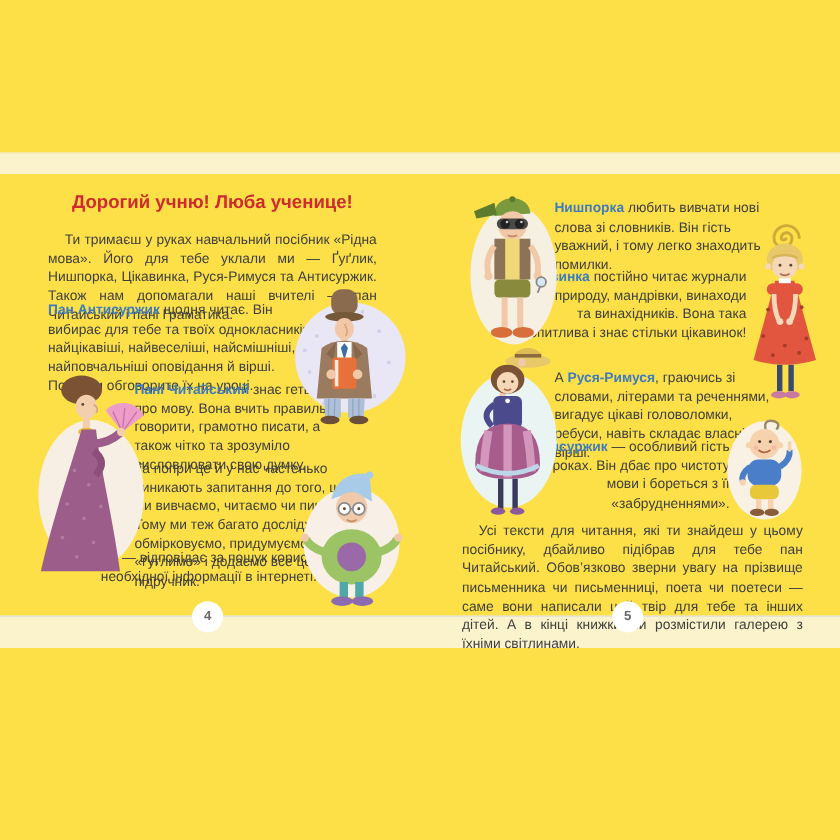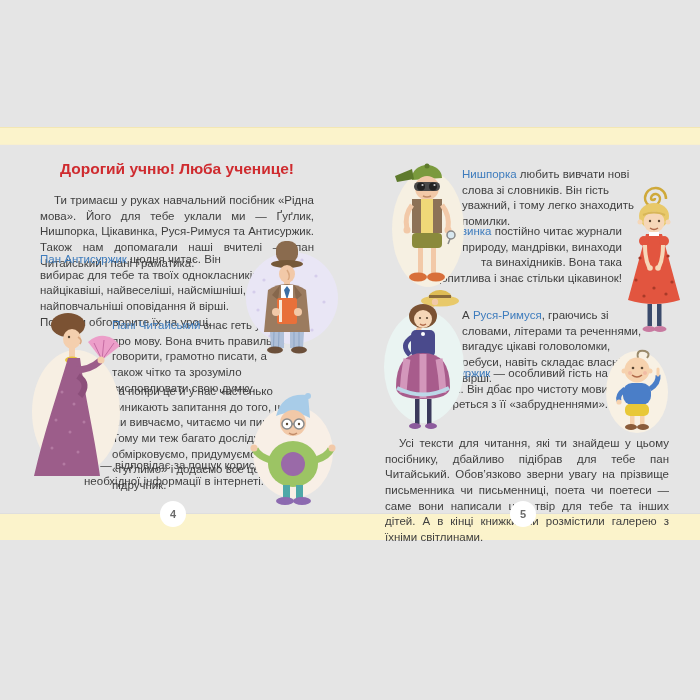--- a/index.html
+++ b/index.html
@@ -3,7 +3,7 @@
 <meta charset="utf-8">
 <style>
   html,body{margin:0;padding:0;background:#ffffff;}
-  .stage{position:relative;width:700px;height:700px;background:#e5e5e5;overflow:hidden;
+  .stage{position:relative;width:700px;height:700px;background:#fde047;overflow:hidden;
          font-family:"Liberation Sans",sans-serif;}
   .band{position:absolute;left:0;width:700px;background:#fbf3cb;}
   .band-top{top:127px;height:16px;border-top:1px solid #f3e7b4;border-bottom:1px solid #f8efcf;}

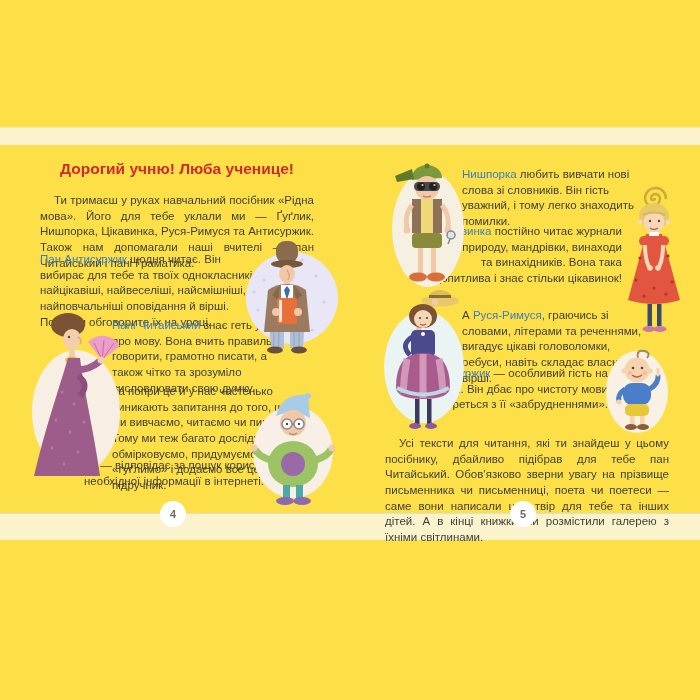--- a/index.html
+++ b/index.html
@@ -9,7 +9,7 @@
   .band-top{top:127px;height:16px;border-top:1px solid #f3e7b4;border-bottom:1px solid #f8efcf;}
   .band-bottom{top:513px;height:26px;border-top:1px solid #dedede;}
   .txt{position:absolute;margin:0;font-size:11.5px;line-height:1.36;color:#3f3f3f;}
-  .blue{color:#3e7cbd;font-weight:normal;}
+  .blue{color:#3e7cbd;font-weight:bold;}
   .just{text-align:justify;text-indent:14px;}
   .right{text-align:right;}
   .center{text-align:center;}

